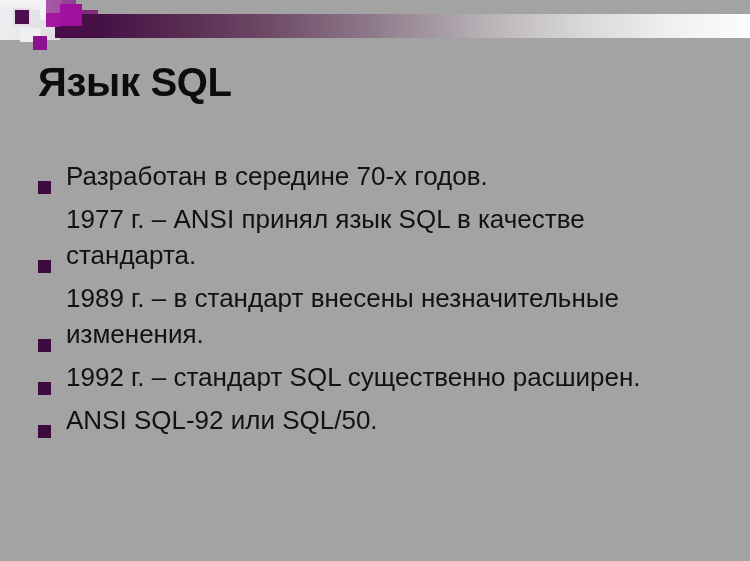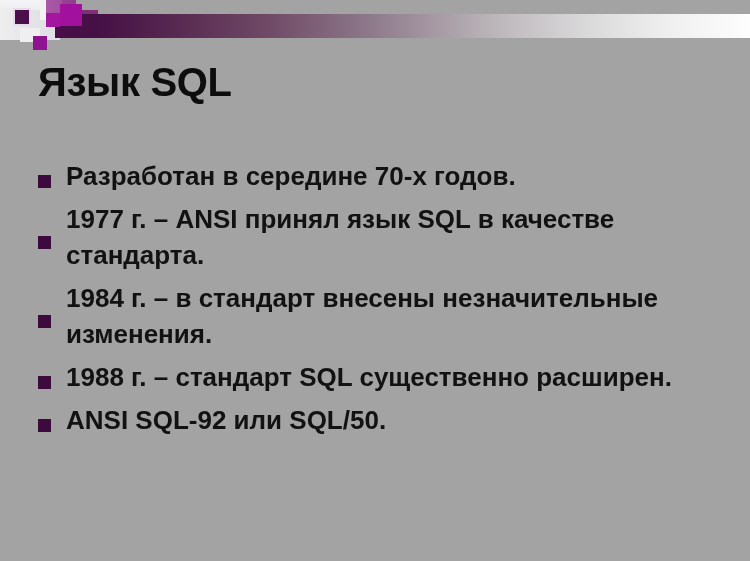--- a/index.html
+++ b/index.html
@@ -163,9 +163,8 @@
   }
   .bullet-row {
     display: flex;
-    align-items: center;
+    align-items: flex-end;
     margin-bottom: 7px;
-    font-weight: bold;
   }
   .bullet-marker {
     flex: 0 0 auto;

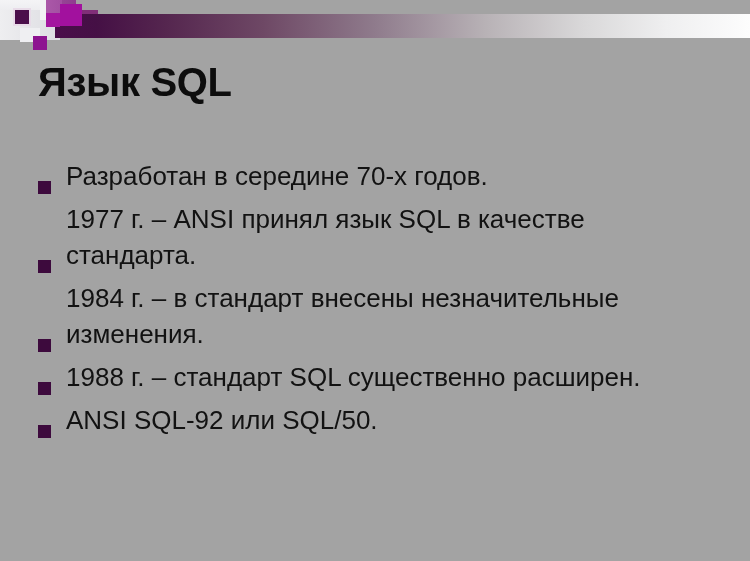--- a/index.html
+++ b/index.html
@@ -217,7 +217,7 @@
 
     <div class="bullet-row">
       <span class="bullet-marker"></span>
-      <span class="bullet-text">1984 г. – в стандарт внесены незначительные изменения.</span>
+      <span class="bullet-text">1989 г. – в стандарт внесены незначительные изменения.</span>
     </div>
 
     <div class="bullet-row">

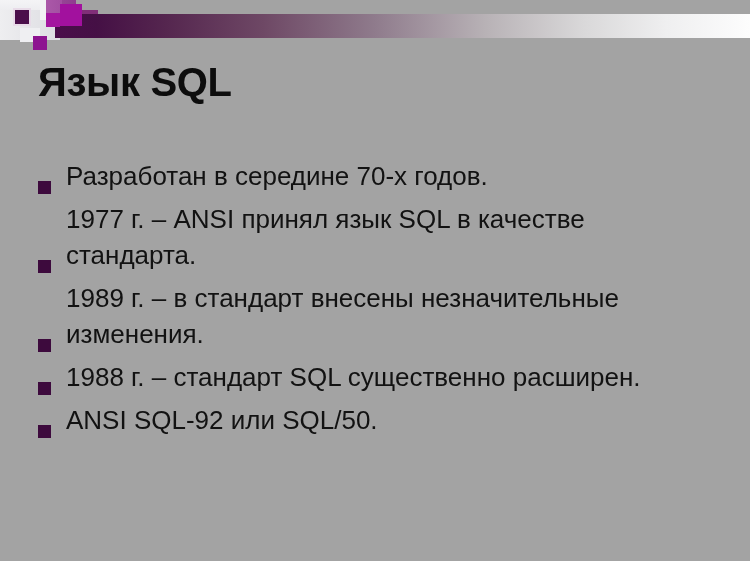--- a/index.html
+++ b/index.html
@@ -222,7 +222,7 @@
 
     <div class="bullet-row">
       <span class="bullet-marker"></span>
-      <span class="bullet-text">1988 г. – стандарт SQL существенно расширен.</span>
+      <span class="bullet-text">1992 г. – стандарт SQL существенно расширен.</span>
     </div>
 
     <div class="bullet-row">

